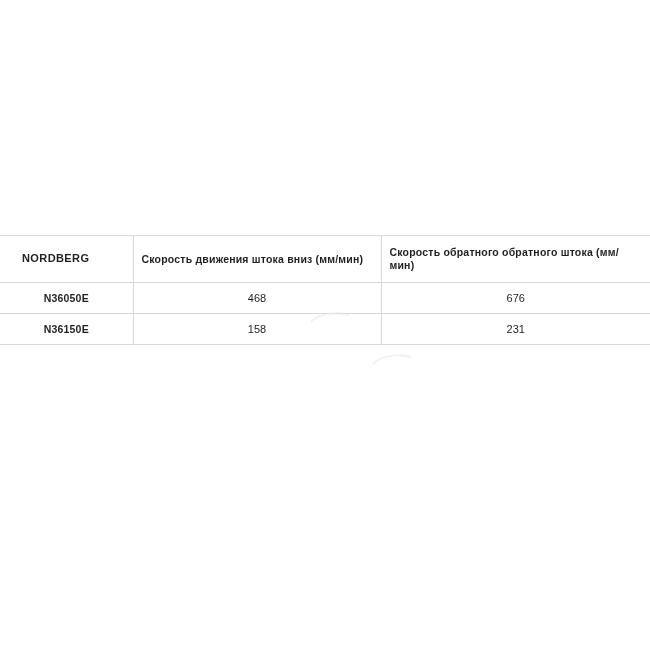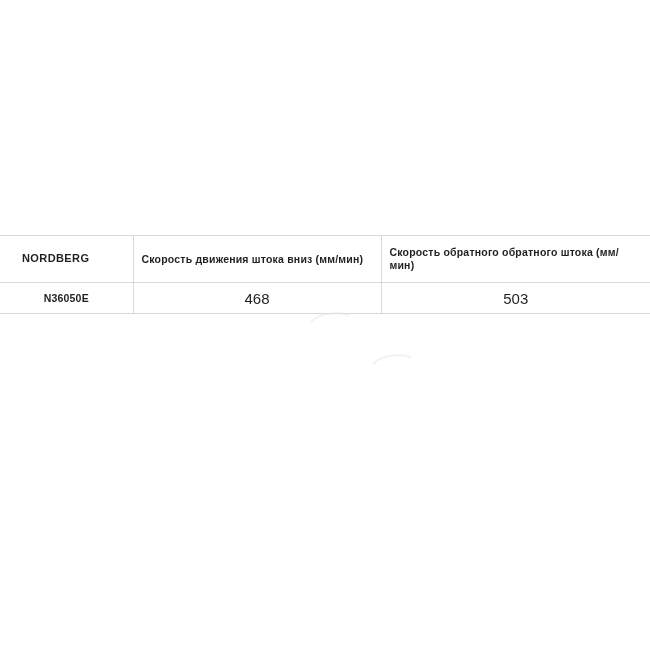--- a/index.html
+++ b/index.html
@@ -79,7 +79,7 @@
   tbody td.value-cell {
     text-align: center;
     font-weight: normal;
-    font-size: 15px;
+    font-size: 11px;
     margin-left: 16px;
   }
   .wm {

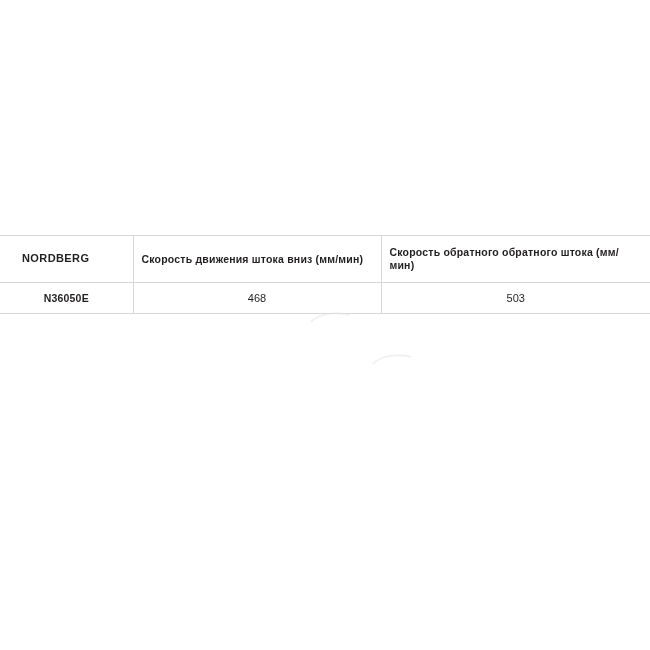--- a/index.html
+++ b/index.html
@@ -114,7 +114,7 @@
         <tr>
           <td class="model-cell">N36050E</td>
           <td class="value-cell">468</td>
-          <td class="value-cell">503</td>
+          <td class="value-cell">676</td>
         </tr>
       </tbody>
     </table>

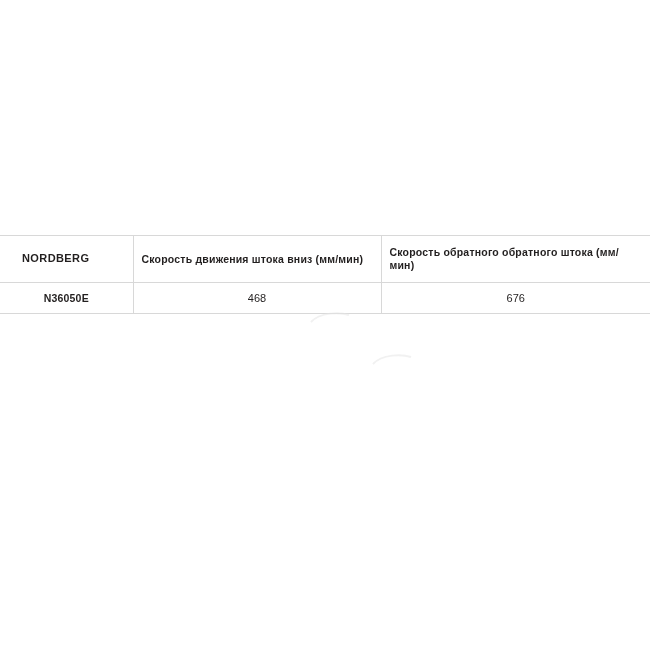--- a/index.html
+++ b/index.html
@@ -116,6 +116,11 @@
           <td class="value-cell">468</td>
           <td class="value-cell">676</td>
         </tr>
+        <tr>
+          <td class="model-cell">N36150E</td>
+          <td class="value-cell">158</td>
+          <td class="value-cell">231</td>
+        </tr>
       </tbody>
     </table>
   </div>

